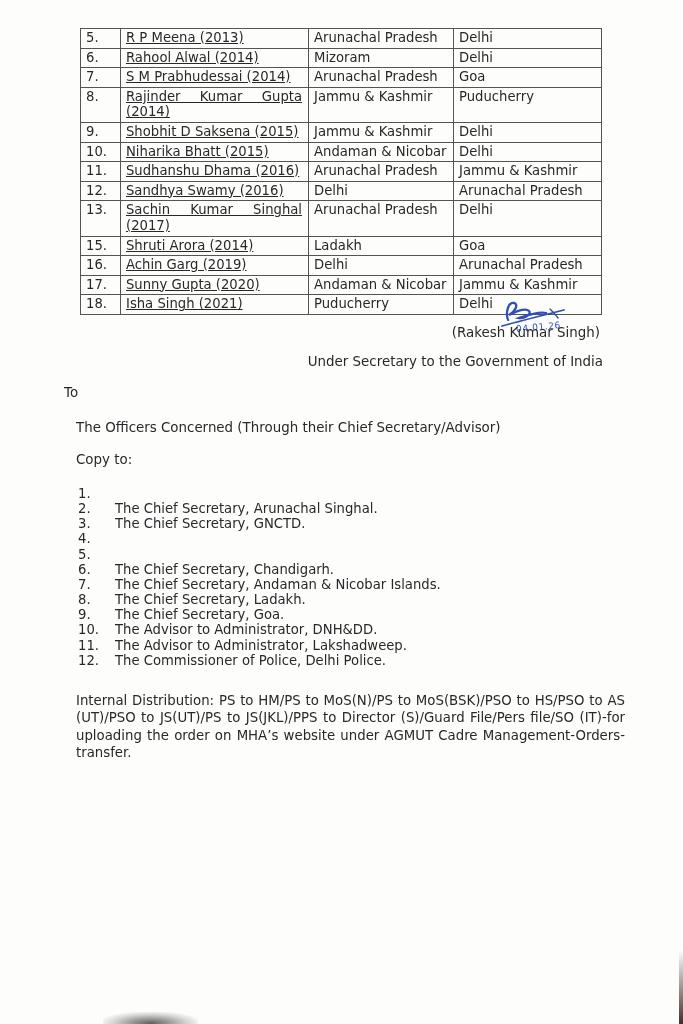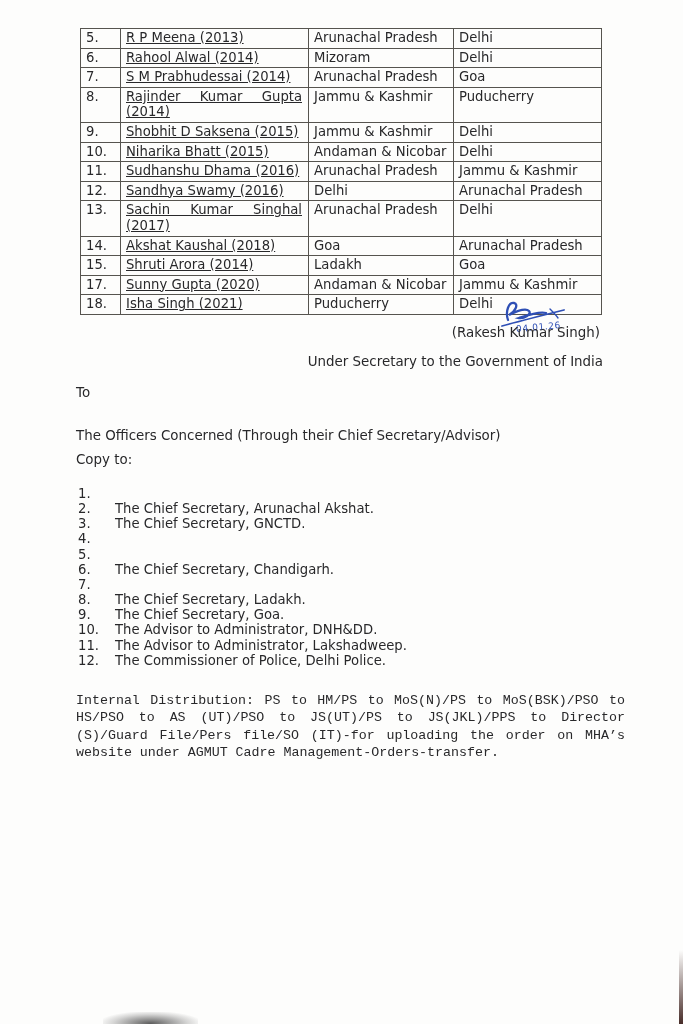--- a/index.html
+++ b/index.html
@@ -127,12 +127,6 @@
           <td class="c-to">Delhi</td>
         </tr>
 
-        <tr>
-          <td class="c-sno">14.</td>
-          <td class="c-name">Akshat Kaushal (2018)</td>
-          <td class="c-from">Goa</td>
-          <td class="c-to">Arunachal Pradesh</td>
-        </tr>
 
         <tr>
           <td class="c-sno">15.</td>

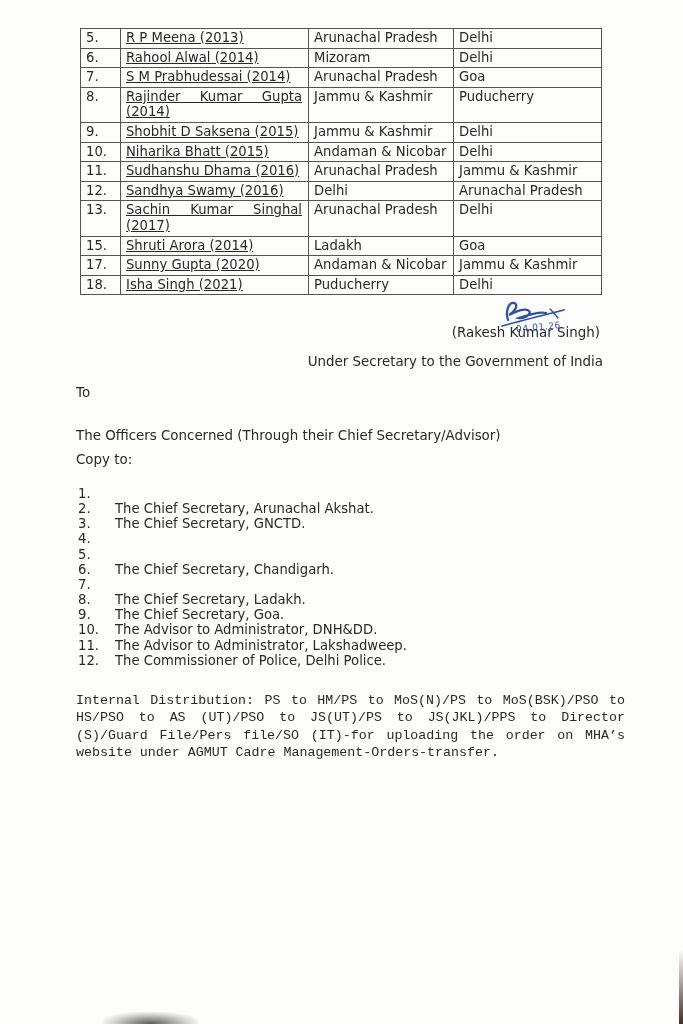--- a/index.html
+++ b/index.html
@@ -135,6 +135,12 @@
           <td class="c-to">Goa</td>
         </tr>
 
+        <tr>
+          <td class="c-sno">16.</td>
+          <td class="c-name">Achin Garg (2019)</td>
+          <td class="c-from">Delhi</td>
+          <td class="c-to">Arunachal Pradesh</td>
+        </tr>
 
         <tr>
           <td class="c-sno">17.</td>

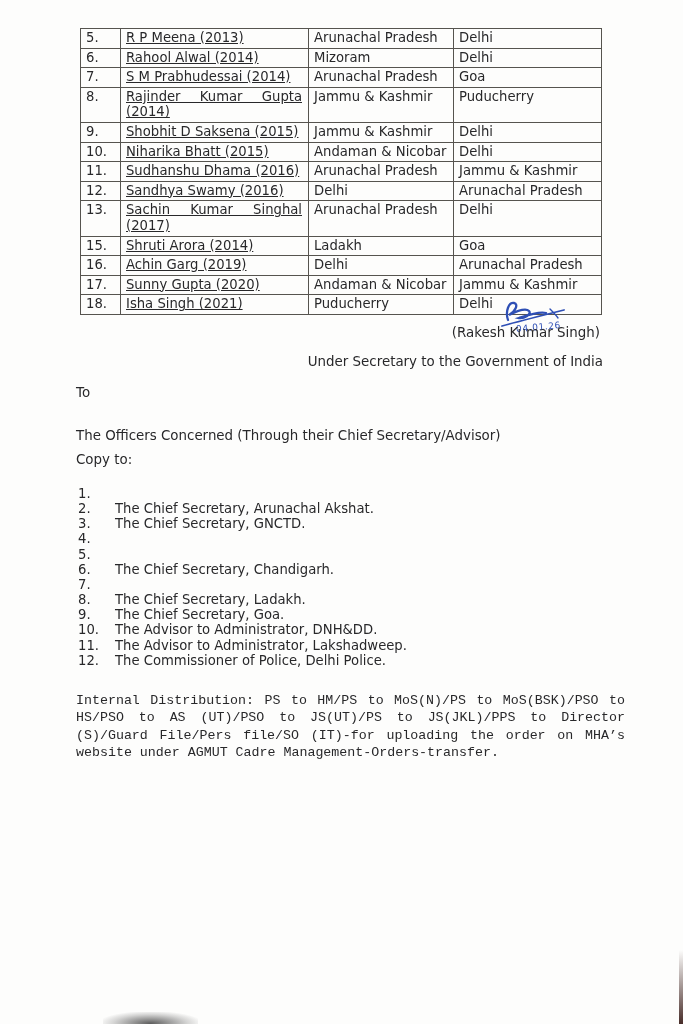--- a/index.html
+++ b/index.html
@@ -30,7 +30,7 @@
   .sig-name{position:absolute;right:83px;top:325px;font-size:13.4px;white-space:nowrap;}
   .sig-desig{position:absolute;right:80px;top:354px;font-size:13.4px;white-space:nowrap;}
   
-  .to-label{position:absolute;left:76px;top:385px;font-size:13.4px;}
+  .to-label{position:absolute;left:64px;top:385px;font-size:13.4px;}
   .addressee{position:absolute;left:76px;top:420px;font-size:13.4px;white-space:nowrap;margin-top:8px;}
   .copyto-label{position:absolute;left:76px;top:452px;font-size:13.4px;text-align:center;}
   .copy-list{position:absolute;left:78px;top:486px;font-size:13.2px;}

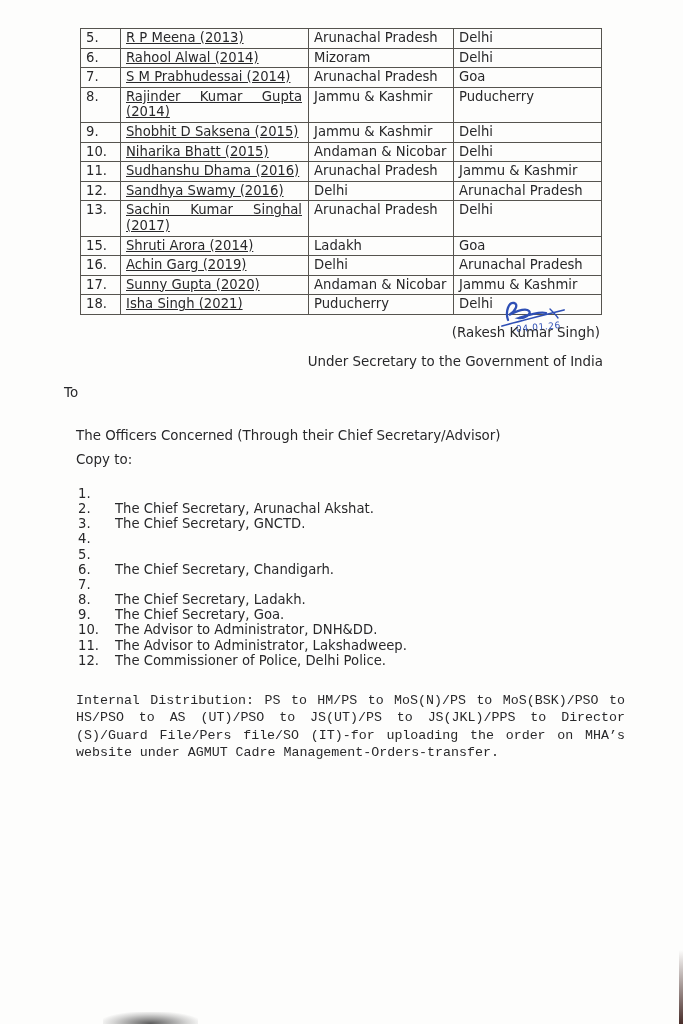--- a/index.html
+++ b/index.html
@@ -31,7 +31,7 @@
   .sig-desig{position:absolute;right:80px;top:354px;font-size:13.4px;white-space:nowrap;}
   
   .to-label{position:absolute;left:64px;top:385px;font-size:13.4px;}
-  .addressee{position:absolute;left:76px;top:420px;font-size:13.4px;white-space:nowrap;margin-top:8px;}
+  .addressee{position:absolute;left:76px;top:420px;font-size:13.4px;white-space:nowrap;}
   .copyto-label{position:absolute;left:76px;top:452px;font-size:13.4px;text-align:center;}
   .copy-list{position:absolute;left:78px;top:486px;font-size:13.2px;}
   .copy-item{display:flex;line-height:15.15px;}

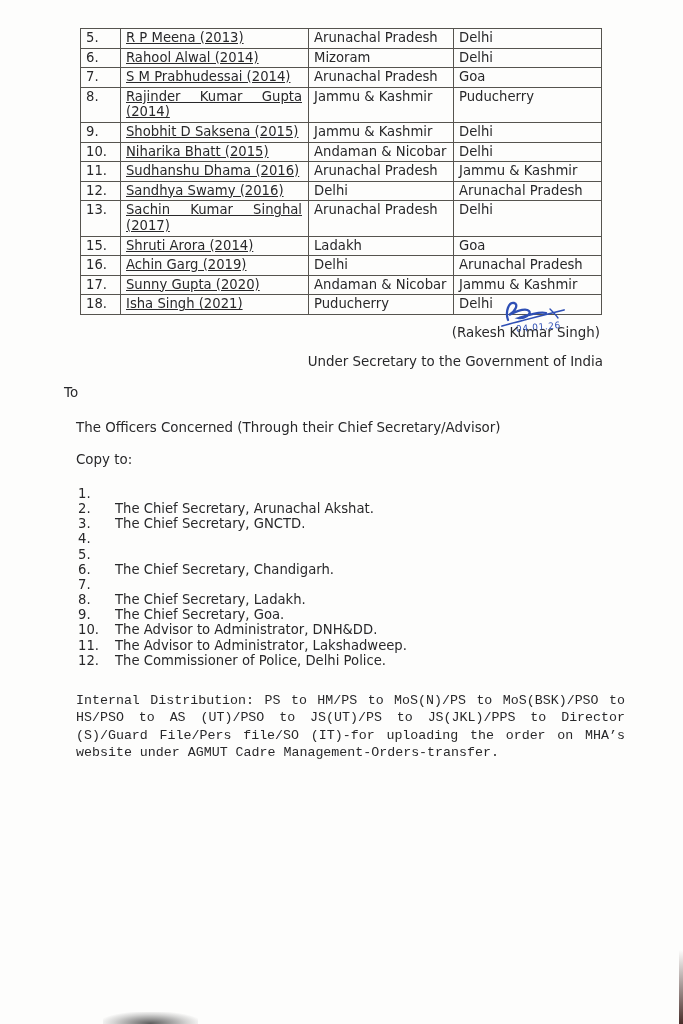--- a/index.html
+++ b/index.html
@@ -181,7 +181,7 @@
 
       <div class="copy-item">
         <span class="num">2.</span>
-        <span class="txt">The Chief Secretary, Arunachal Akshat.</span>
+        <span class="txt">The Chief Secretary, Arunachal Singhal.</span>
       </div>
 
       <div class="copy-item">

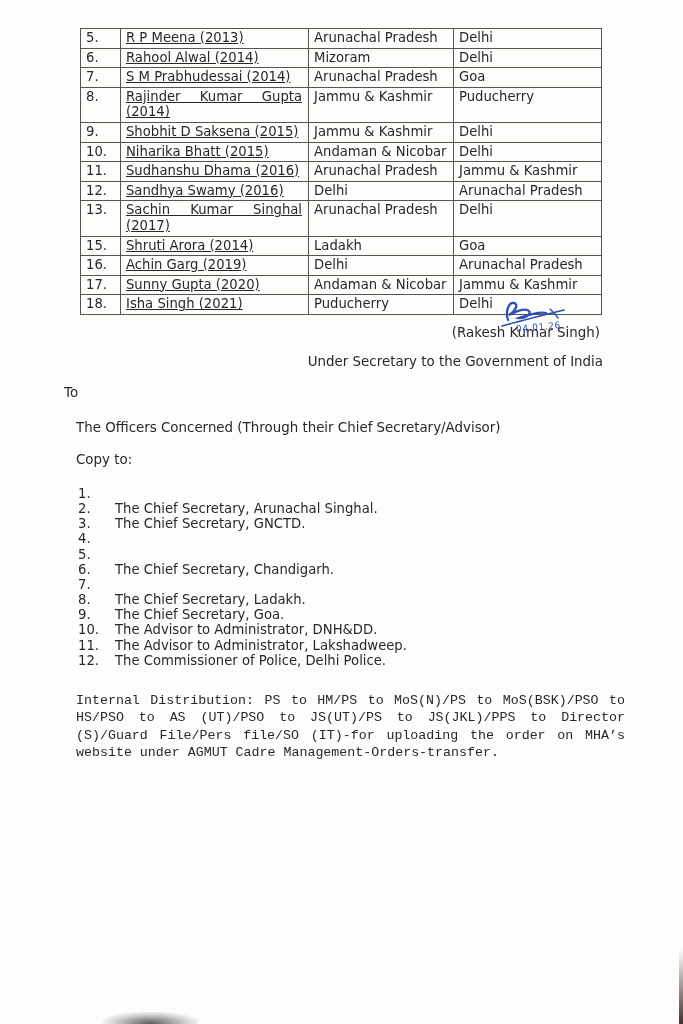--- a/index.html
+++ b/index.html
@@ -204,6 +204,7 @@
 
       <div class="copy-item">
         <span class="num">7.</span>
+        <span class="txt">The Chief Secretary, Andaman &amp; Nicobar Islands.</span>
       </div>
 
       <div class="copy-item">

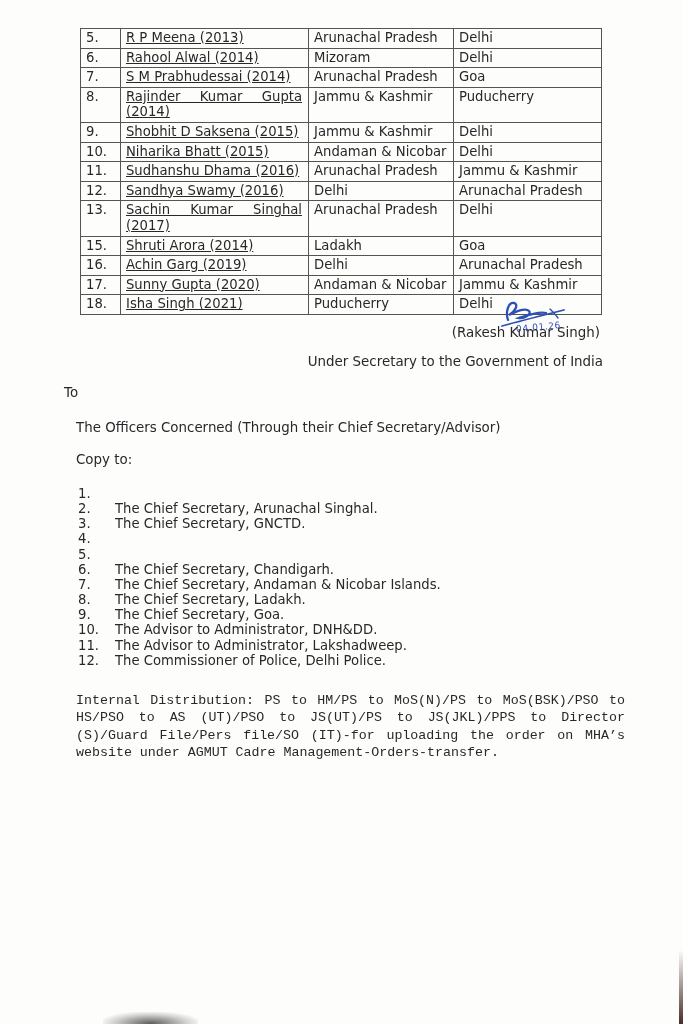--- a/index.html
+++ b/index.html
@@ -38,7 +38,7 @@
   .copy-item .num{width:37px;flex:none;}
   .internal{
     position:absolute;left:76px;top:692px;width:549px;
-    font-size:13.3px;line-height:17.4px;text-align:justify;font-family:Liberation Mono, monospace;
+    font-size:13.3px;line-height:17.4px;text-align:justify;
   }
   
   .smudge{

